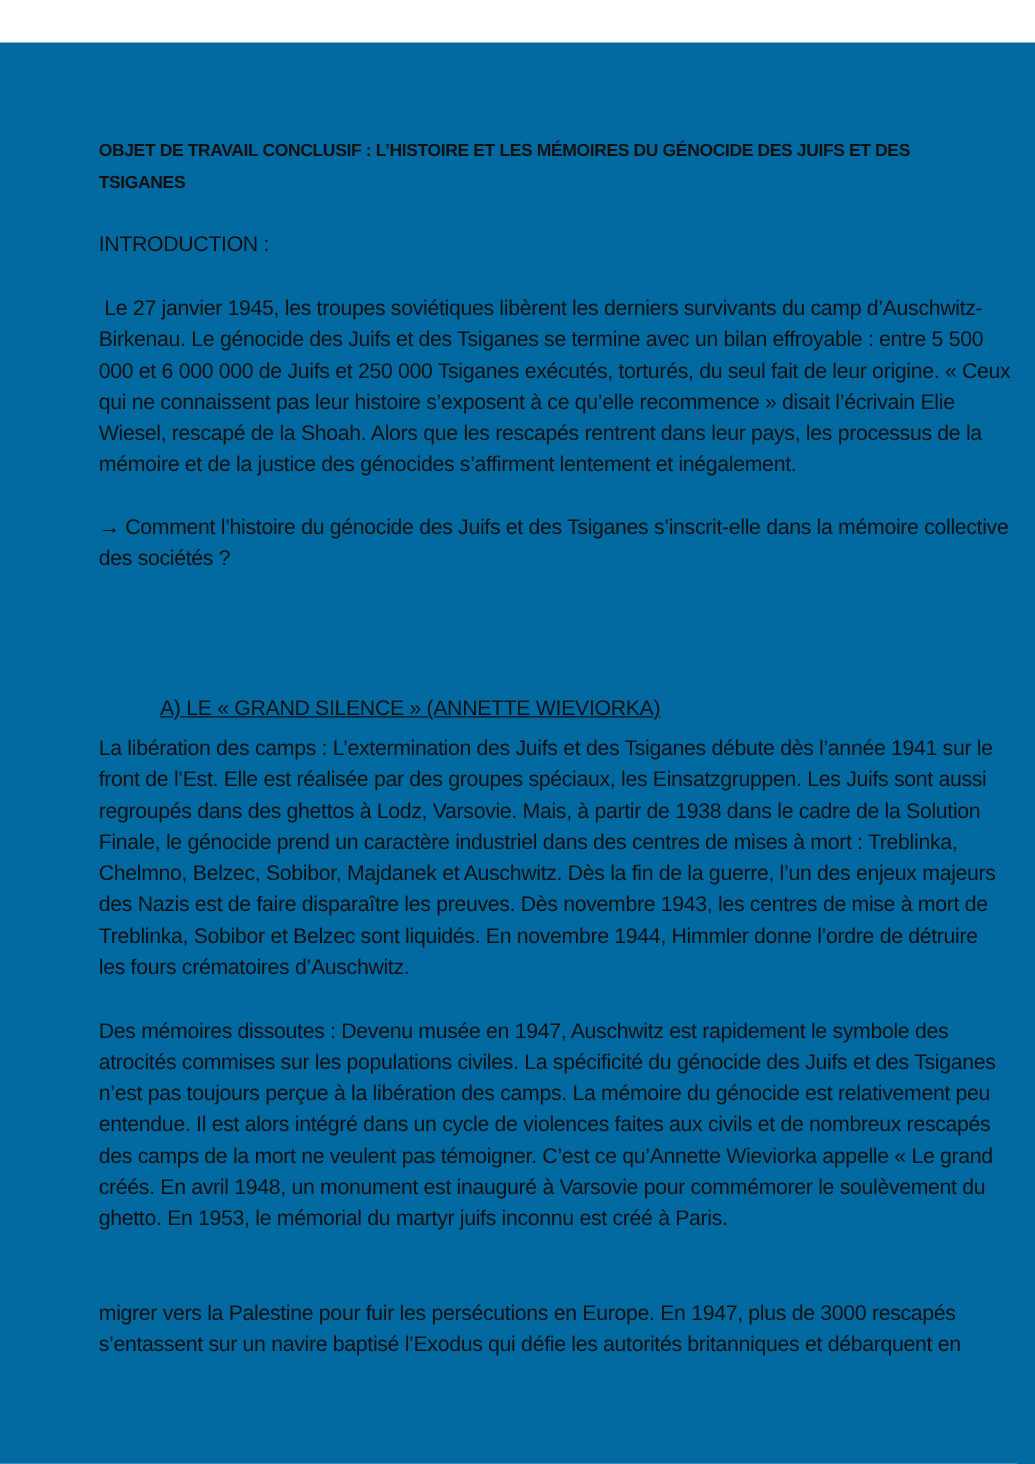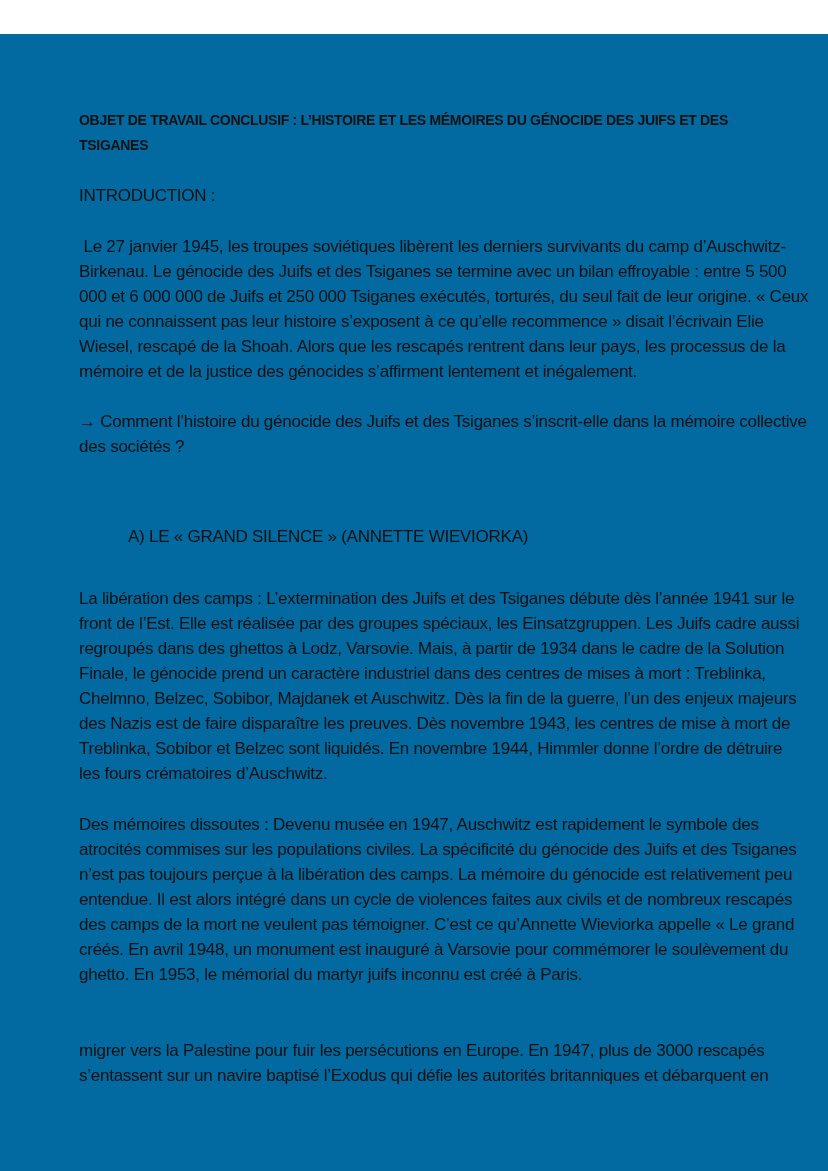--- a/index.html
+++ b/index.html
@@ -46,7 +46,7 @@
   </div>
 
 
-  <div class="block indent" style="top:490px;">
+  <div class="block indent" style="top:520px;text-decoration:underline;">
     <span class="line">A) LE « GRAND SILENCE » (ANNETTE WIEVIORKA)</span>
   </div>
 

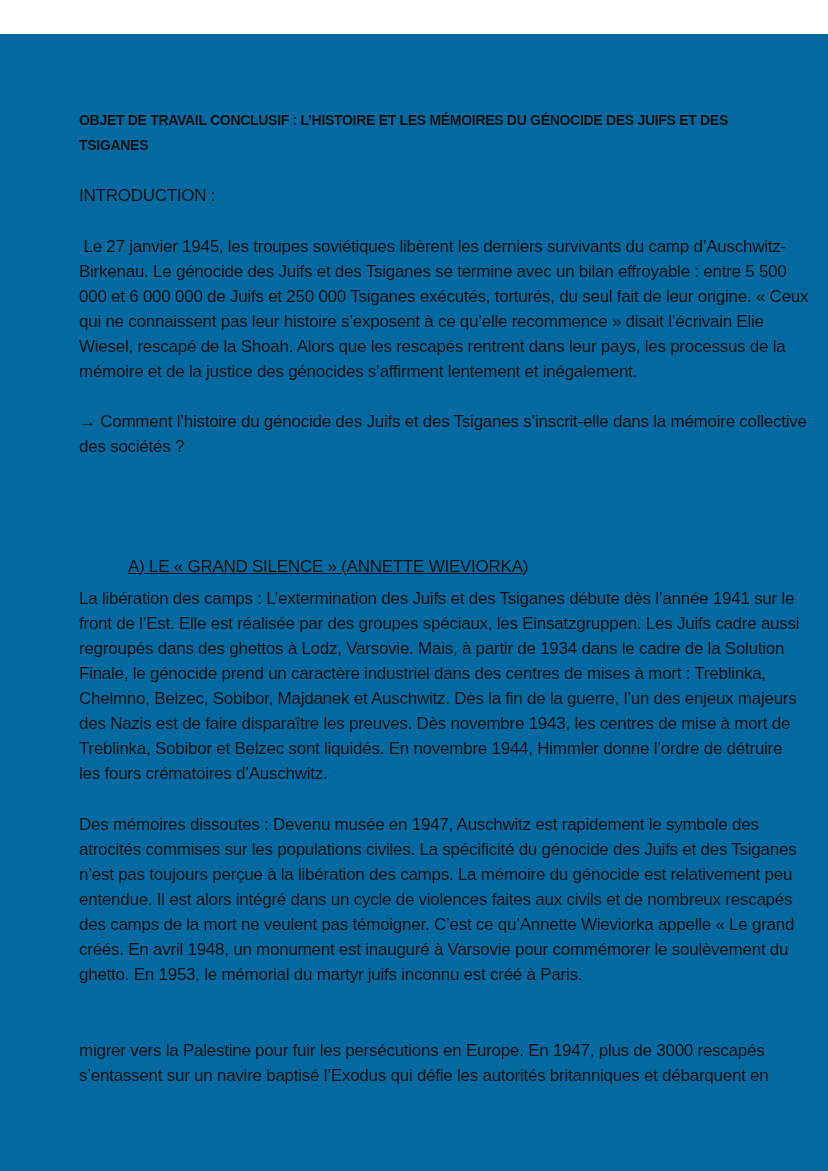--- a/index.html
+++ b/index.html
@@ -52,7 +52,7 @@
 
   <div class="block" style="top:552px;">
     <span class="line">La libération des camps : L’extermination des Juifs et des Tsiganes débute dès l’année 1941 sur le</span>
-    <span class="line">front de l’Est. Elle est réalisée par des groupes spéciaux, les Einsatzgruppen. Les Juifs cadre aussi</span>
+    <span class="line">front de l’Est. Elle est réalisée par des groupes spéciaux, les Einsatzgruppen. Les Juifs sont aussi</span>
     <span class="line">regroupés dans des ghettos à Lodz, Varsovie. Mais, à partir de 1934 dans le cadre de la Solution</span>
     <span class="line">Finale, le génocide prend un caractère industriel dans des centres de mises à mort : Treblinka,</span>
     <span class="line">Chelmno, Belzec, Sobibor, Majdanek et Auschwitz. Dès la fin de la guerre, l’un des enjeux majeurs</span>

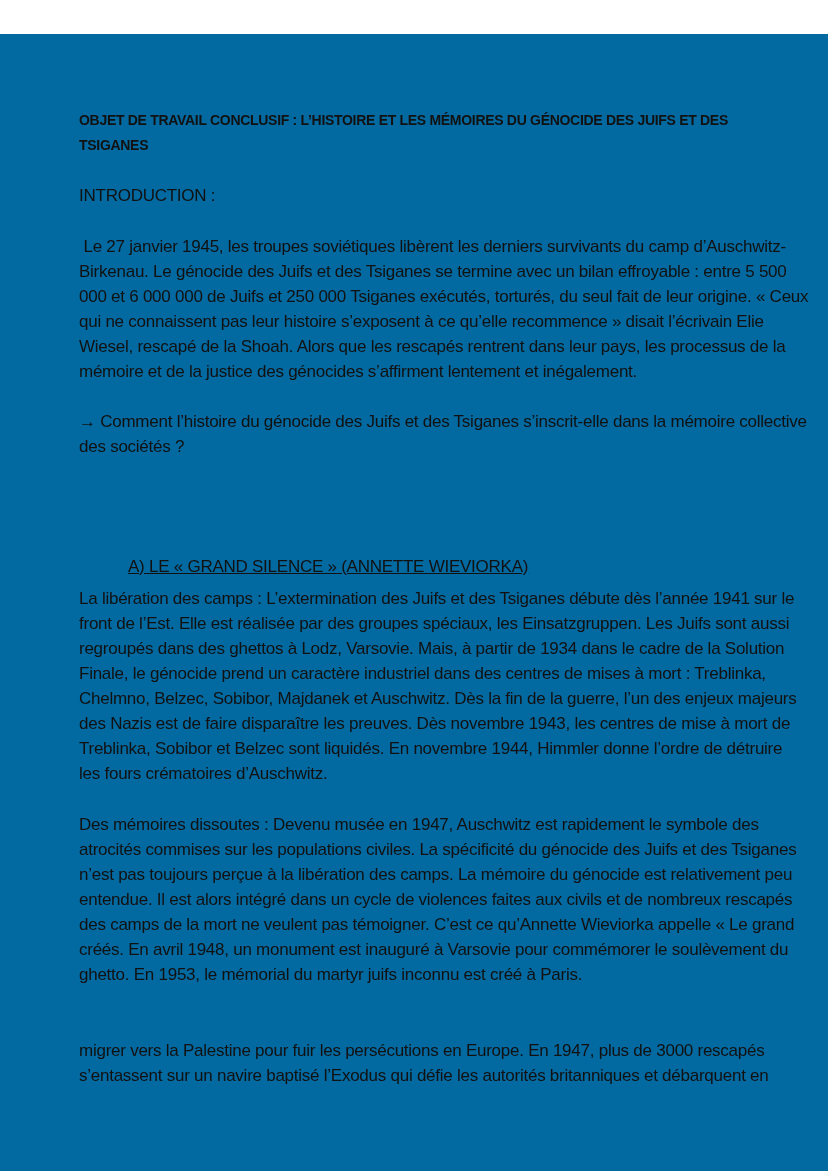--- a/index.html
+++ b/index.html
@@ -53,7 +53,7 @@
   <div class="block" style="top:552px;">
     <span class="line">La libération des camps : L’extermination des Juifs et des Tsiganes débute dès l’année 1941 sur le</span>
     <span class="line">front de l’Est. Elle est réalisée par des groupes spéciaux, les Einsatzgruppen. Les Juifs sont aussi</span>
-    <span class="line">regroupés dans des ghettos à Lodz, Varsovie. Mais, à partir de 1934 dans le cadre de la Solution</span>
+    <span class="line">regroupés dans des ghettos à Lodz, Varsovie. Mais, à partir de 1938 dans le cadre de la Solution</span>
     <span class="line">Finale, le génocide prend un caractère industriel dans des centres de mises à mort : Treblinka,</span>
     <span class="line">Chelmno, Belzec, Sobibor, Majdanek et Auschwitz. Dès la fin de la guerre, l’un des enjeux majeurs</span>
     <span class="line">des Nazis est de faire disparaître les preuves. Dès novembre 1943, les centres de mise à mort de</span>

